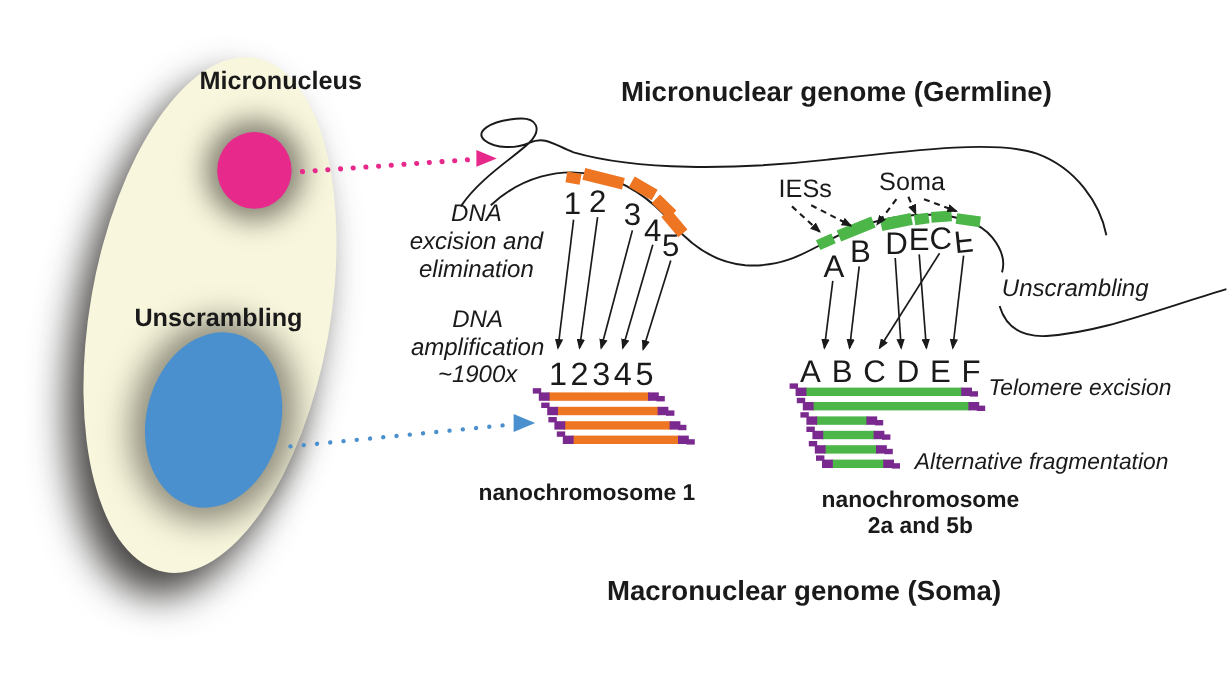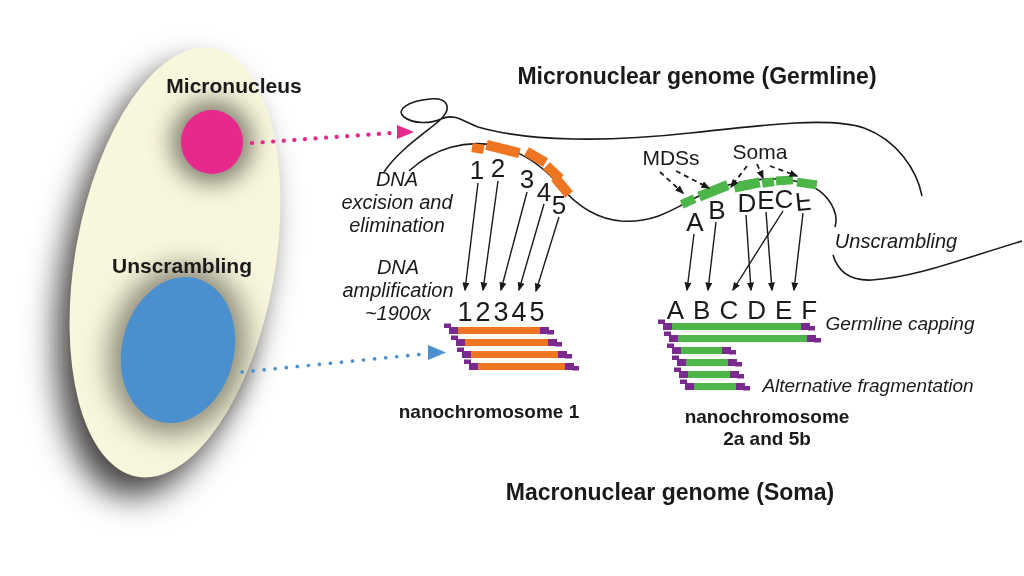--- a/index.html
+++ b/index.html
@@ -169,7 +169,7 @@
   <div class="lbl bold t23 ctr" style="left:697px;top:76px;white-space:nowrap;">Micronuclear genome (Germline)</div>
   <div class="lbl bold t23 ctr" style="left:670px;top:492px;white-space:nowrap;">Macronuclear genome (Soma)</div>
 
-  <div class="lbl bold t21 ctr" style="left:234px;top:86px;white-space:nowrap;">Micronucleus</div>
+  <div class="lbl bold t21 ctr" style="left:234px;top:68px;white-space:nowrap;">Micronucleus</div>
   <div class="lbl bold t21 ctr" style="left:182px;top:266px;white-space:nowrap;">Unscrambling</div>
 
   <div class="lbl ital t20 ctr" style="left:397px;top:202px;">DNA

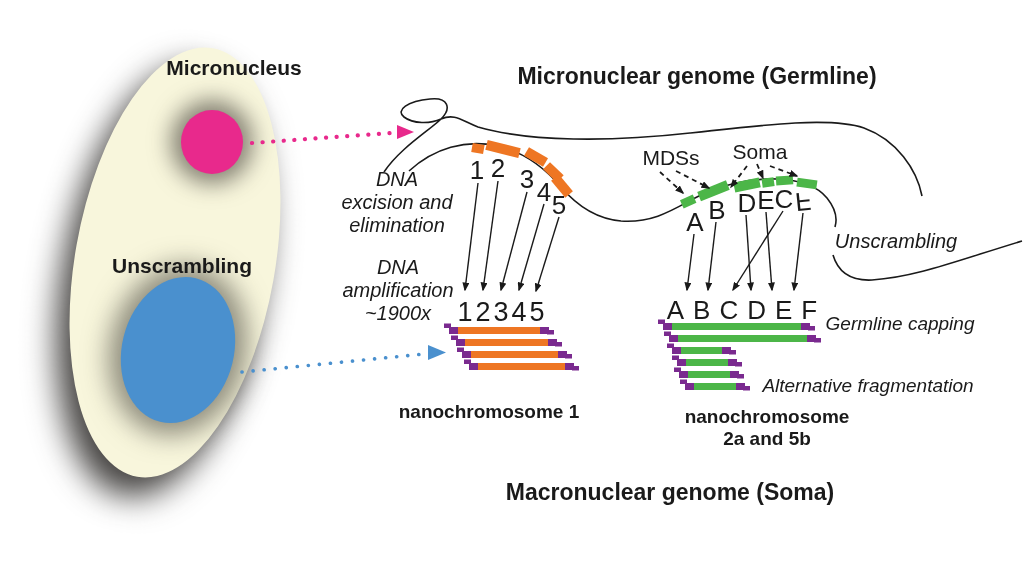--- a/index.html
+++ b/index.html
@@ -182,7 +182,7 @@
   <div class="lbl ital t19 ctr" style="left:900px;top:324px;white-space:nowrap;">Germline capping</div>
   <div class="lbl ital t19 ctr" style="left:868px;top:364px;white-space:nowrap;margin-top:22px;">Alternative fragmentation</div>
 
-  <div class="lbl t21 ctr" style="left:671px;top:158px;white-space:nowrap;">MDSs</div>
+  <div class="lbl t21 ctr" style="left:671px;top:158px;white-space:nowrap;">IESs</div>
   <div class="lbl t21 ctr" style="left:760px;top:152px;white-space:nowrap;">Soma</div>
 
   <span class="seg-lbl" style="left:477px;top:170px;">1</span>

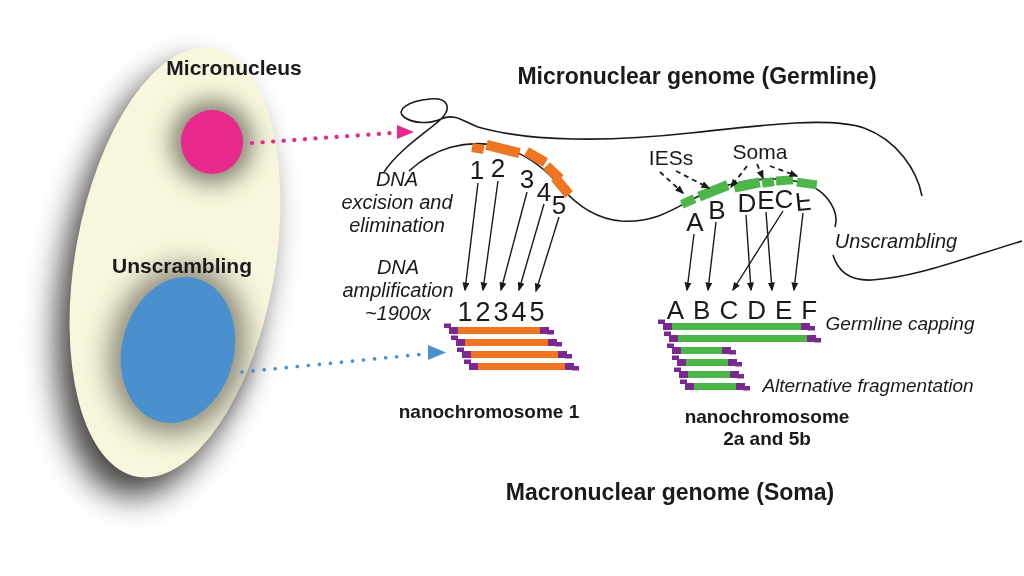--- a/index.html
+++ b/index.html
@@ -179,7 +179,7 @@
 amplification
 ~1900x</div>
   <div class="lbl ital t20 ctr" style="left:896px;top:241px;white-space:nowrap;">Unscrambling</div>
-  <div class="lbl ital t19 ctr" style="left:900px;top:324px;white-space:nowrap;">Germline capping</div>
+  <div class="lbl ital t19 ctr" style="left:900px;top:324px;white-space:nowrap;">Telomere excision</div>
   <div class="lbl ital t19 ctr" style="left:868px;top:364px;white-space:nowrap;margin-top:22px;">Alternative fragmentation</div>
 
   <div class="lbl t21 ctr" style="left:671px;top:158px;white-space:nowrap;">IESs</div>

